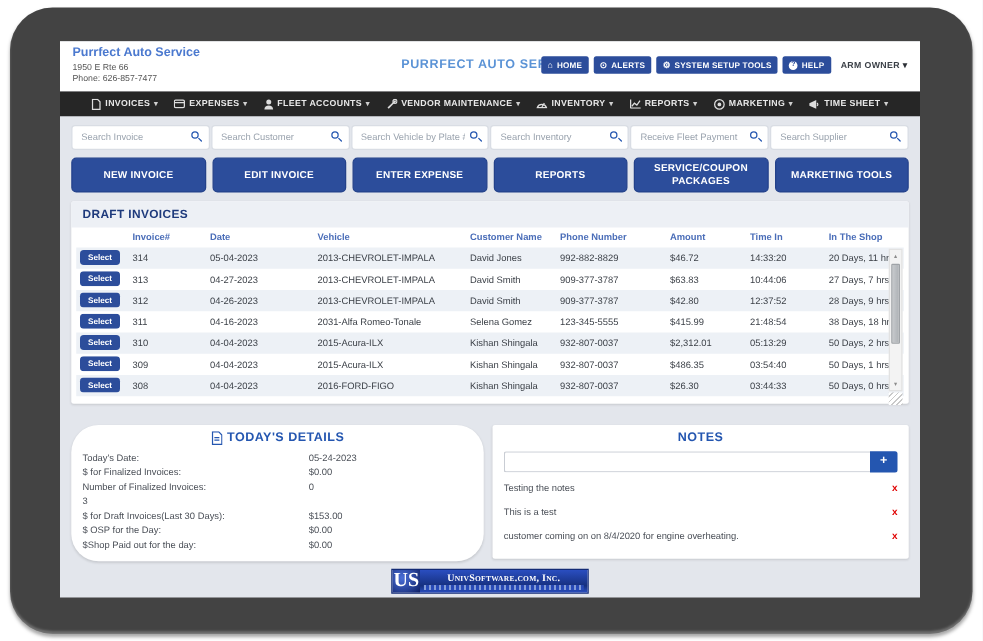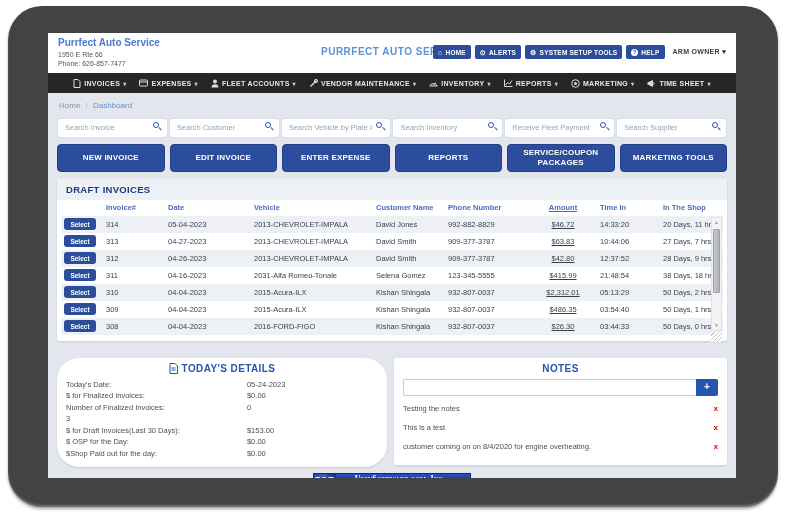--- a/index.html
+++ b/index.html
@@ -235,11 +235,6 @@
 
     <div class="content">
 
-      <div class="crumbs">
-        <span class="crumb-home">Home</span>
-        <span class="crumb-sep">/</span>
-        <span class="crumb-cur">Dashboard</span>
-      </div>
 
       <div class="searchrow">
         <span class="sfield">

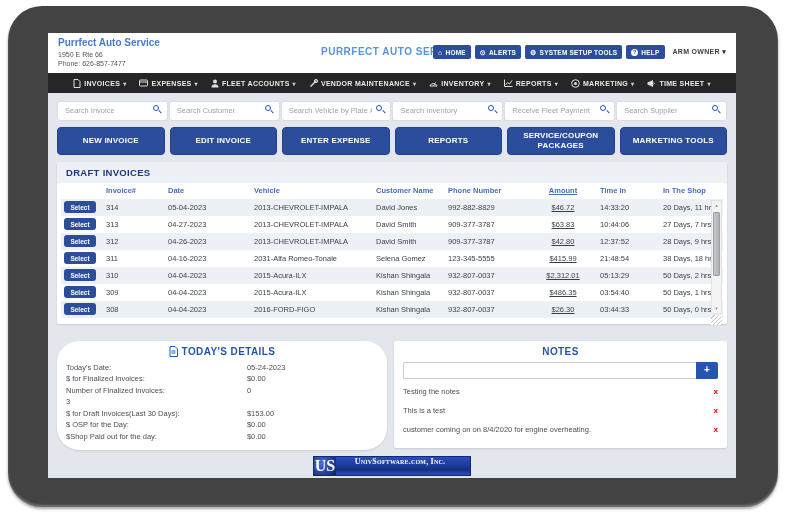--- a/index.html
+++ b/index.html
@@ -78,7 +78,7 @@
   .c-veh { width:122px; flex:none; }
   .c-cust { width:72px; flex:none; }
   .c-ph { width:88px; flex:none; }
-  .c-amt { width:60px; flex:none; text-align:center;text-decoration:underline; }
+  .c-amt { width:60px; flex:none; text-align:left; }
   .c-time { width:56px; flex:none; padding-left:7px; }
   .c-shop { width:84px; flex:none; padding-left:14px; }
   .selbtn { background:#2c4d9b; color:#fff; border:none; border-radius:3px; font-size:6.5px;

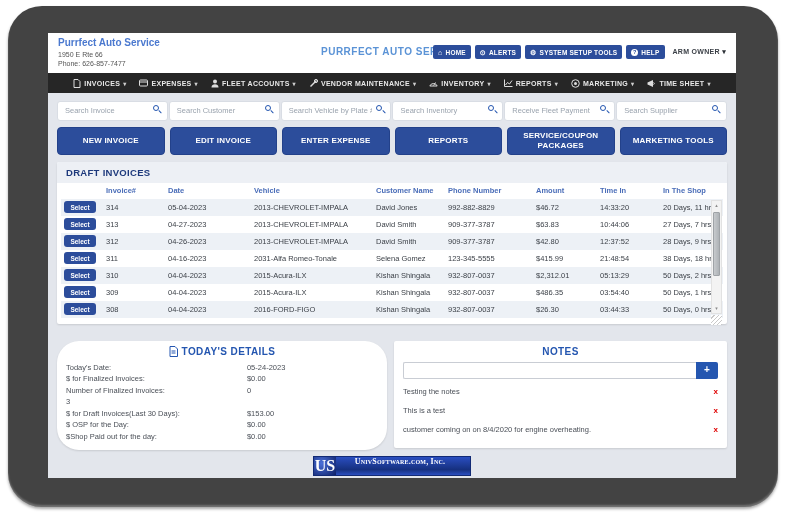--- a/index.html
+++ b/index.html
@@ -122,7 +122,7 @@
                  color:#fff; font-family:"Liberation Serif", serif; font-weight:bold; font-size:16px;
                  display:flex; align-items:center; justify-content:center; }
   .logoright { flex:1; background:linear-gradient(180deg,#2a4ec0 0%, #16307f 70%, #2a4ec0 100%);
-               display:flex; flex-direction:row; justify-content:center; }
+               display:flex; flex-direction:column; justify-content:center; }
   .logoname { color:#fff; font-family:"Liberation Serif", serif; font-weight:bold; font-size:8px;
               letter-spacing:.2px; text-align:center; line-height:9px; font-variant:small-caps; }
   .logoaddr { height:4px; margin:1px 3px 0 3px;

